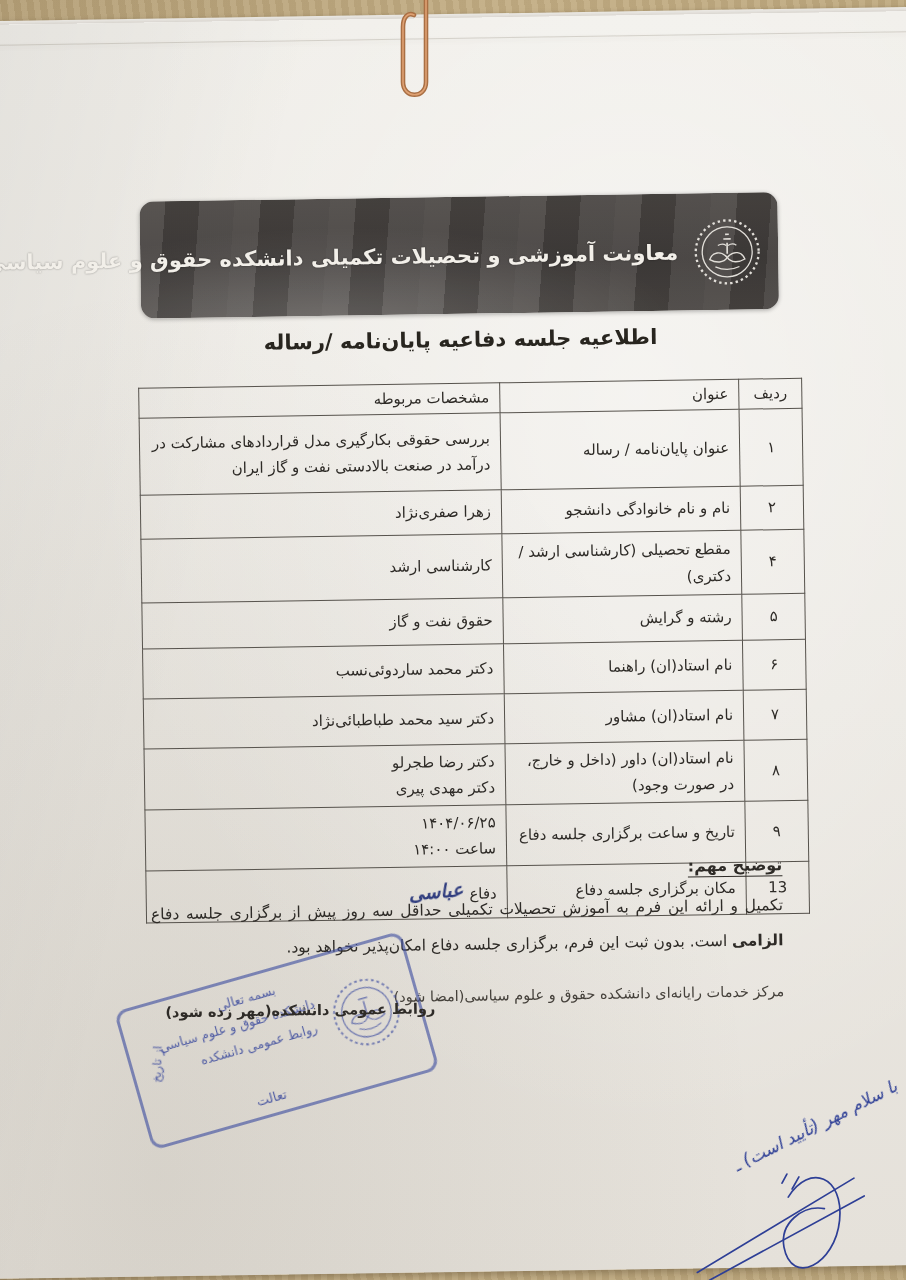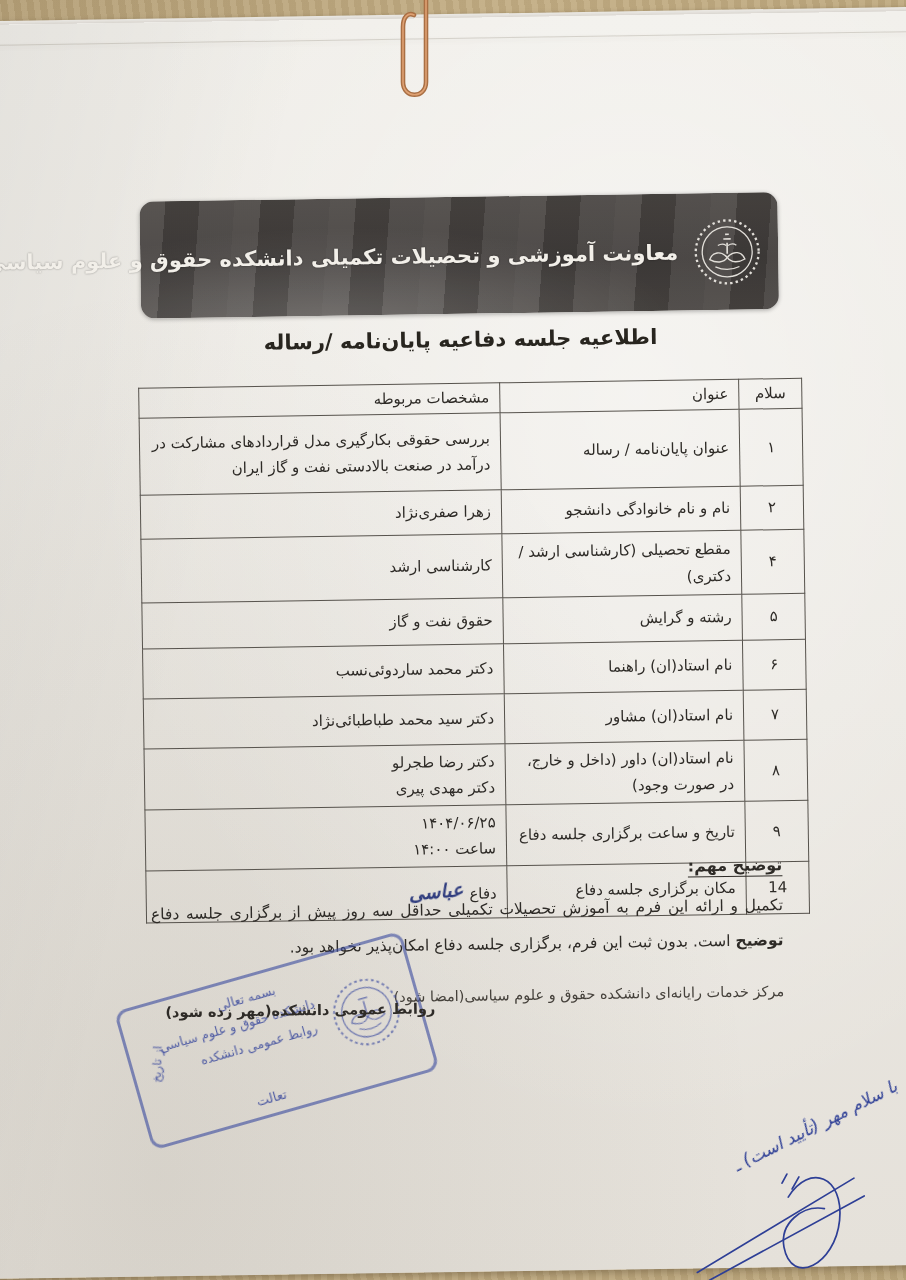--- a/index.html
+++ b/index.html
@@ -138,7 +138,7 @@
   <table class="form">
     <tbody>
         <tr class="hdr">
-      <td class="c-num">سلام</td>
+      <td class="c-num">ردیف</td>
       <td class="c-field">عنوان</td>
       <td class="c-value">مشخصات مربوطه</td>
     </tr>

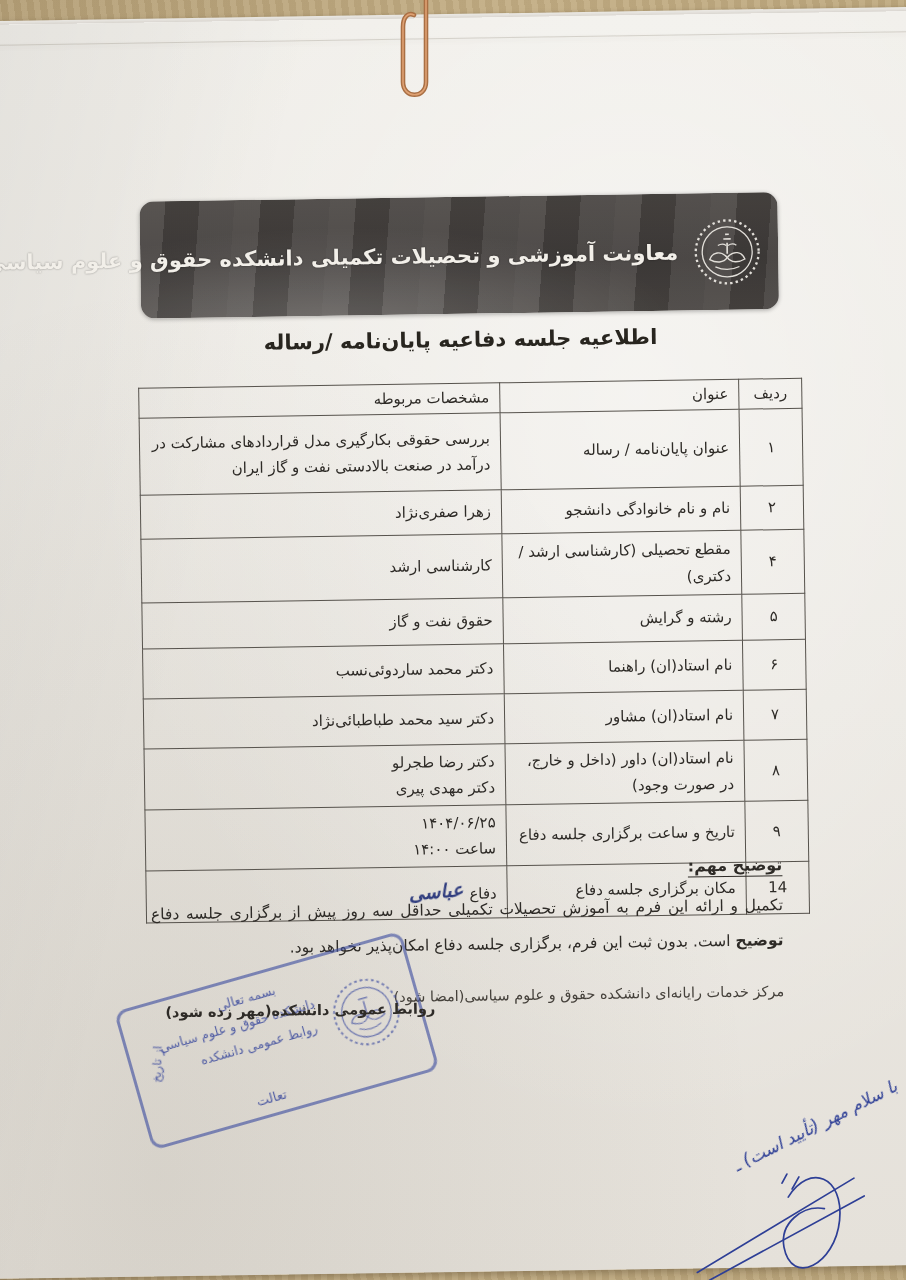--- a/index.html
+++ b/index.html
@@ -185,7 +185,7 @@
 ساعت ۱۴:۰۰</td>
     </tr>
     <tr class="r8">
-      <td class="c-num">14</td>
+      <td class="c-num">13</td>
       <td class="c-field">مکان برگزاری جلسه دفاع</td>
       <td class="c-value"><span>دفاع</span><span class="handwritten-hall">عباسی</span></td>
     </tr>

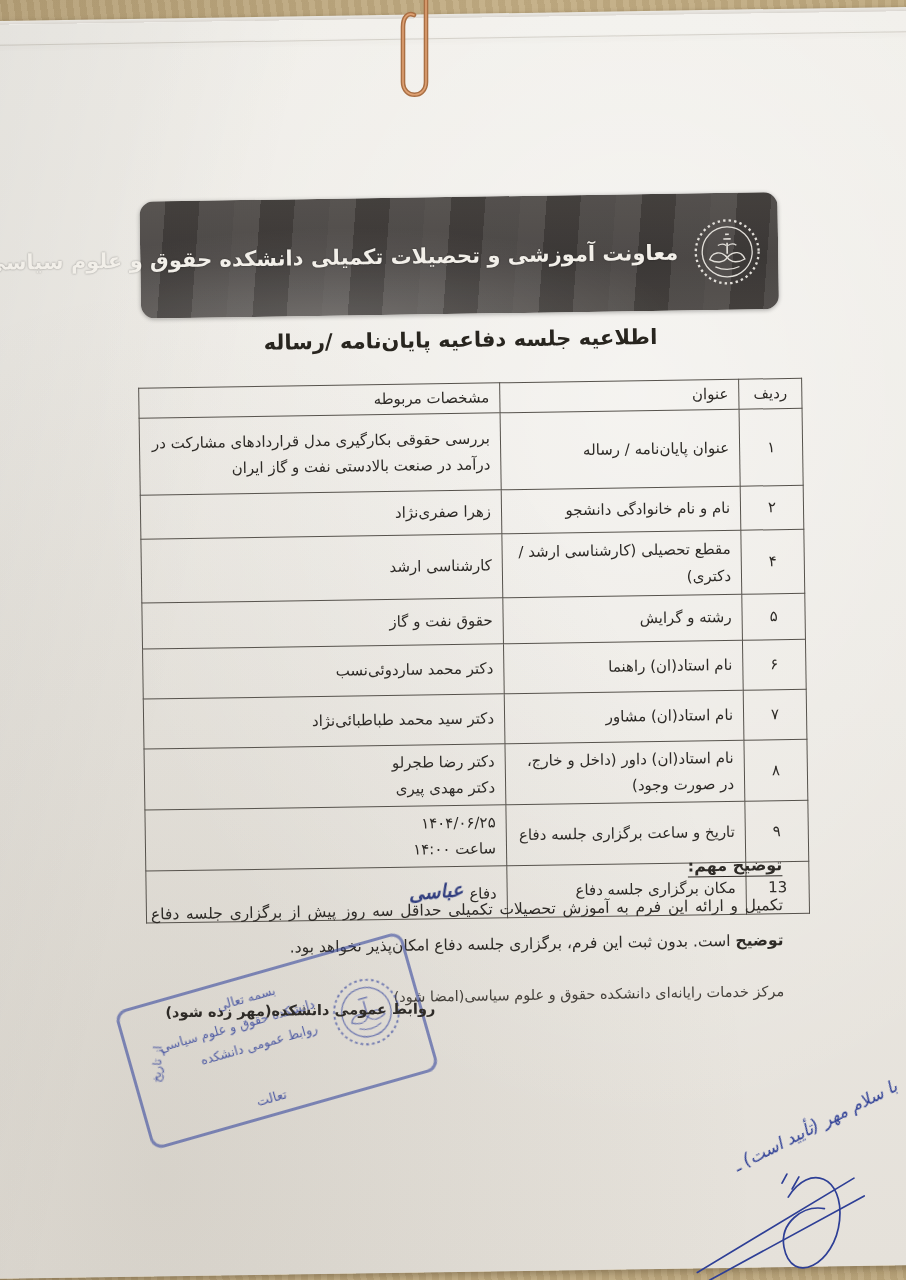--- a/index.html
+++ b/index.html
@@ -194,7 +194,7 @@
 
   <div class="note">
     <div class="note-heading">توضیح مهم:</div>
-    <div class="note-body"><span>تکمیل و ارائه این فرم به آموزش تحصیلات تکمیلی حداقل سه روز پیش از برگزاری جلسه دفاع </span><b>توضیح</b><span> است. بدون ثبت این فرم، برگزاری جلسه دفاع امکان‌پذیر نخواهد بود.</span></div>
+    <div class="note-body"><span>تکمیل و ارائه این فرم به آموزش تحصیلات تکمیلی حداقل سه روز پیش از برگزاری جلسه دفاع </span><b>الزامی</b><span> است. بدون ثبت این فرم، برگزاری جلسه دفاع امکان‌پذیر نخواهد بود.</span></div>
   </div>
 
   <div class="signoff-right">مرکز خدمات رایانه‌ای دانشکده حقوق و علوم سیاسی(امضا شود)</div>

